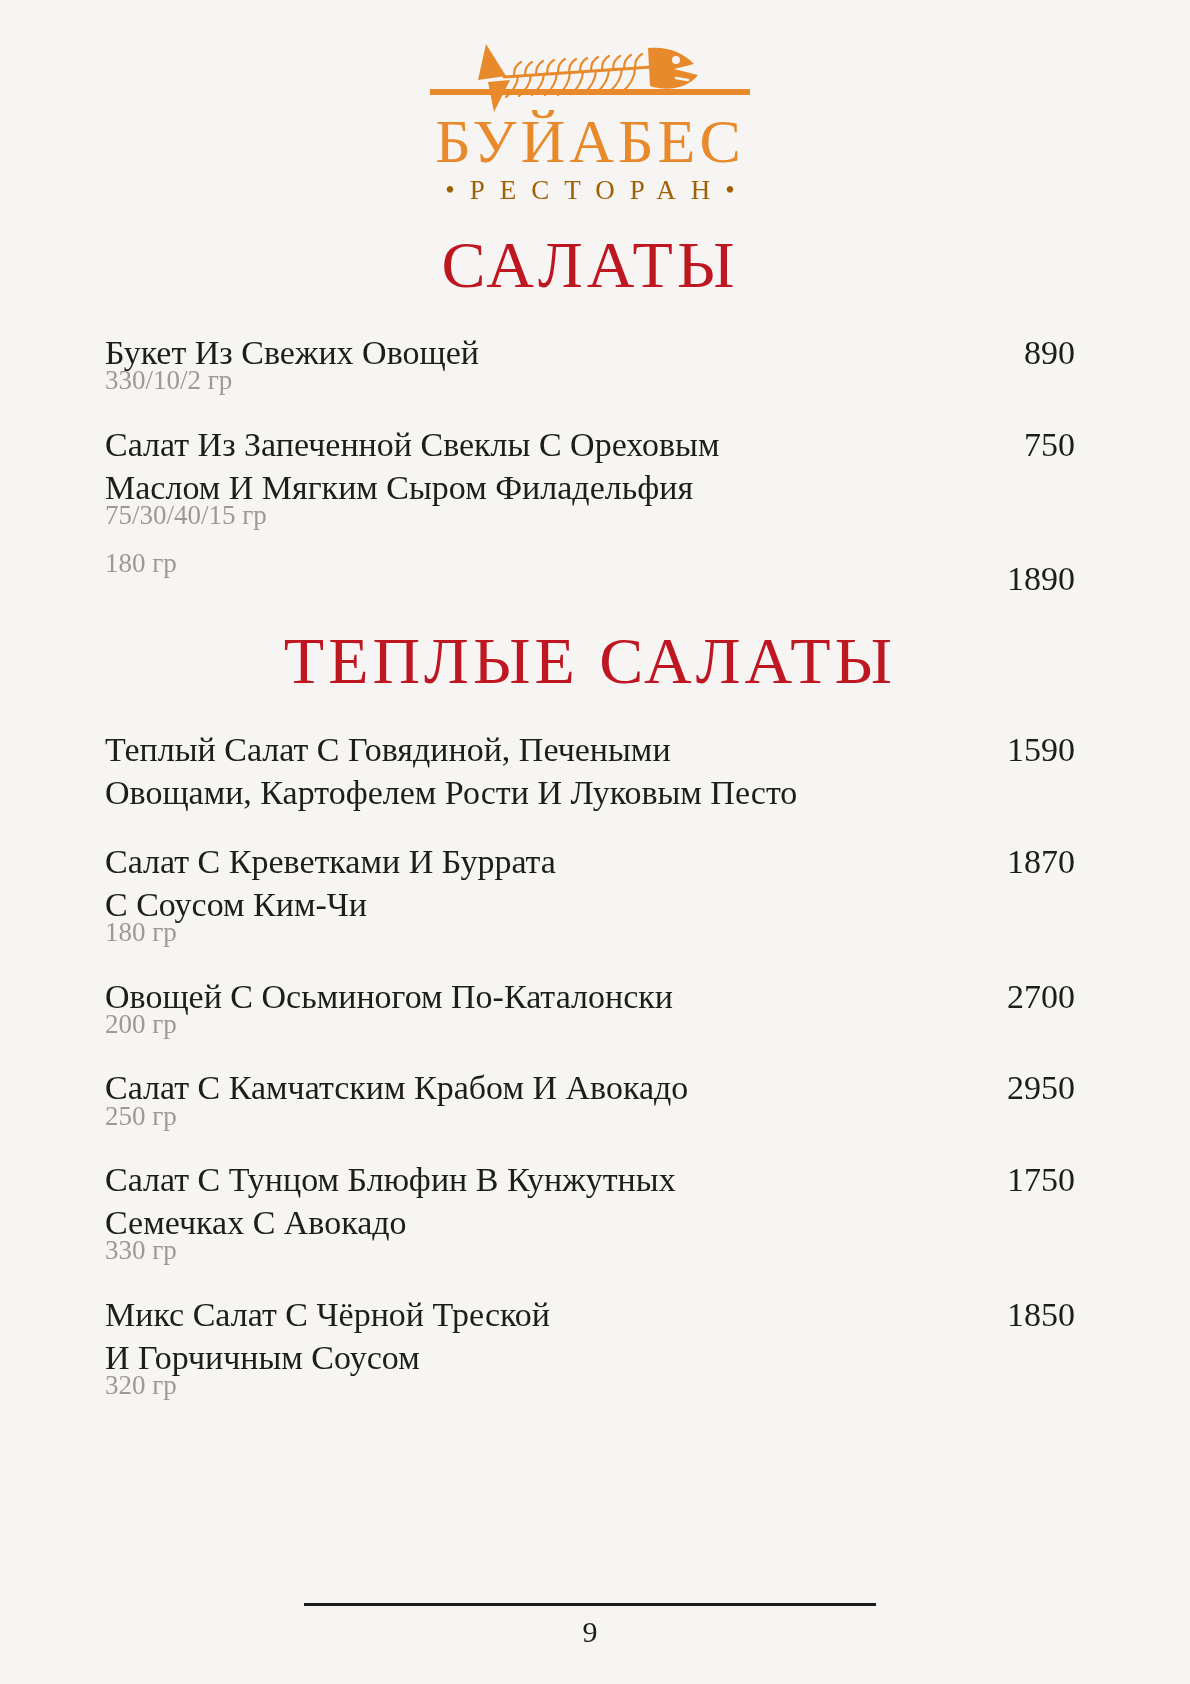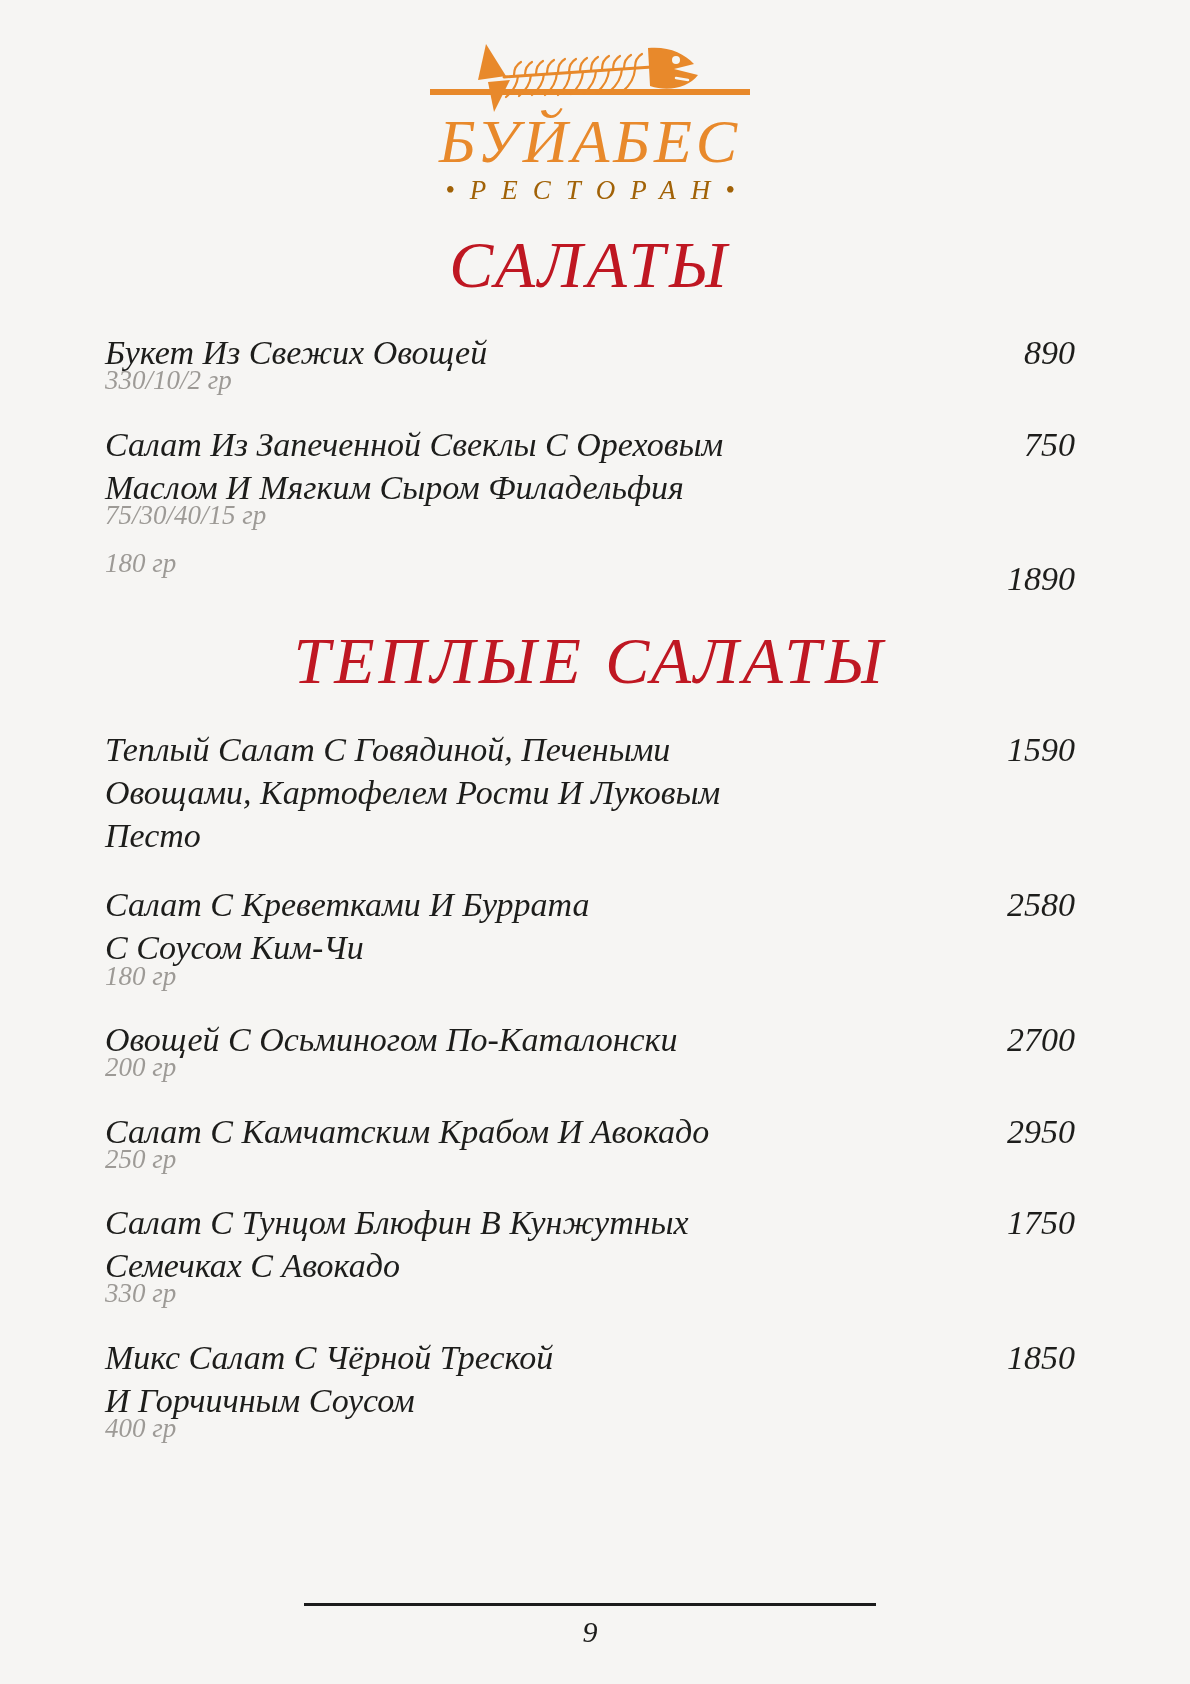--- a/index.html
+++ b/index.html
@@ -20,7 +20,6 @@
     overflow: hidden;
     font-family: "Liberation Serif", "DejaVu Serif", serif;
     color: #1d1d1b;
-    font-style: italic;
   }
 
   

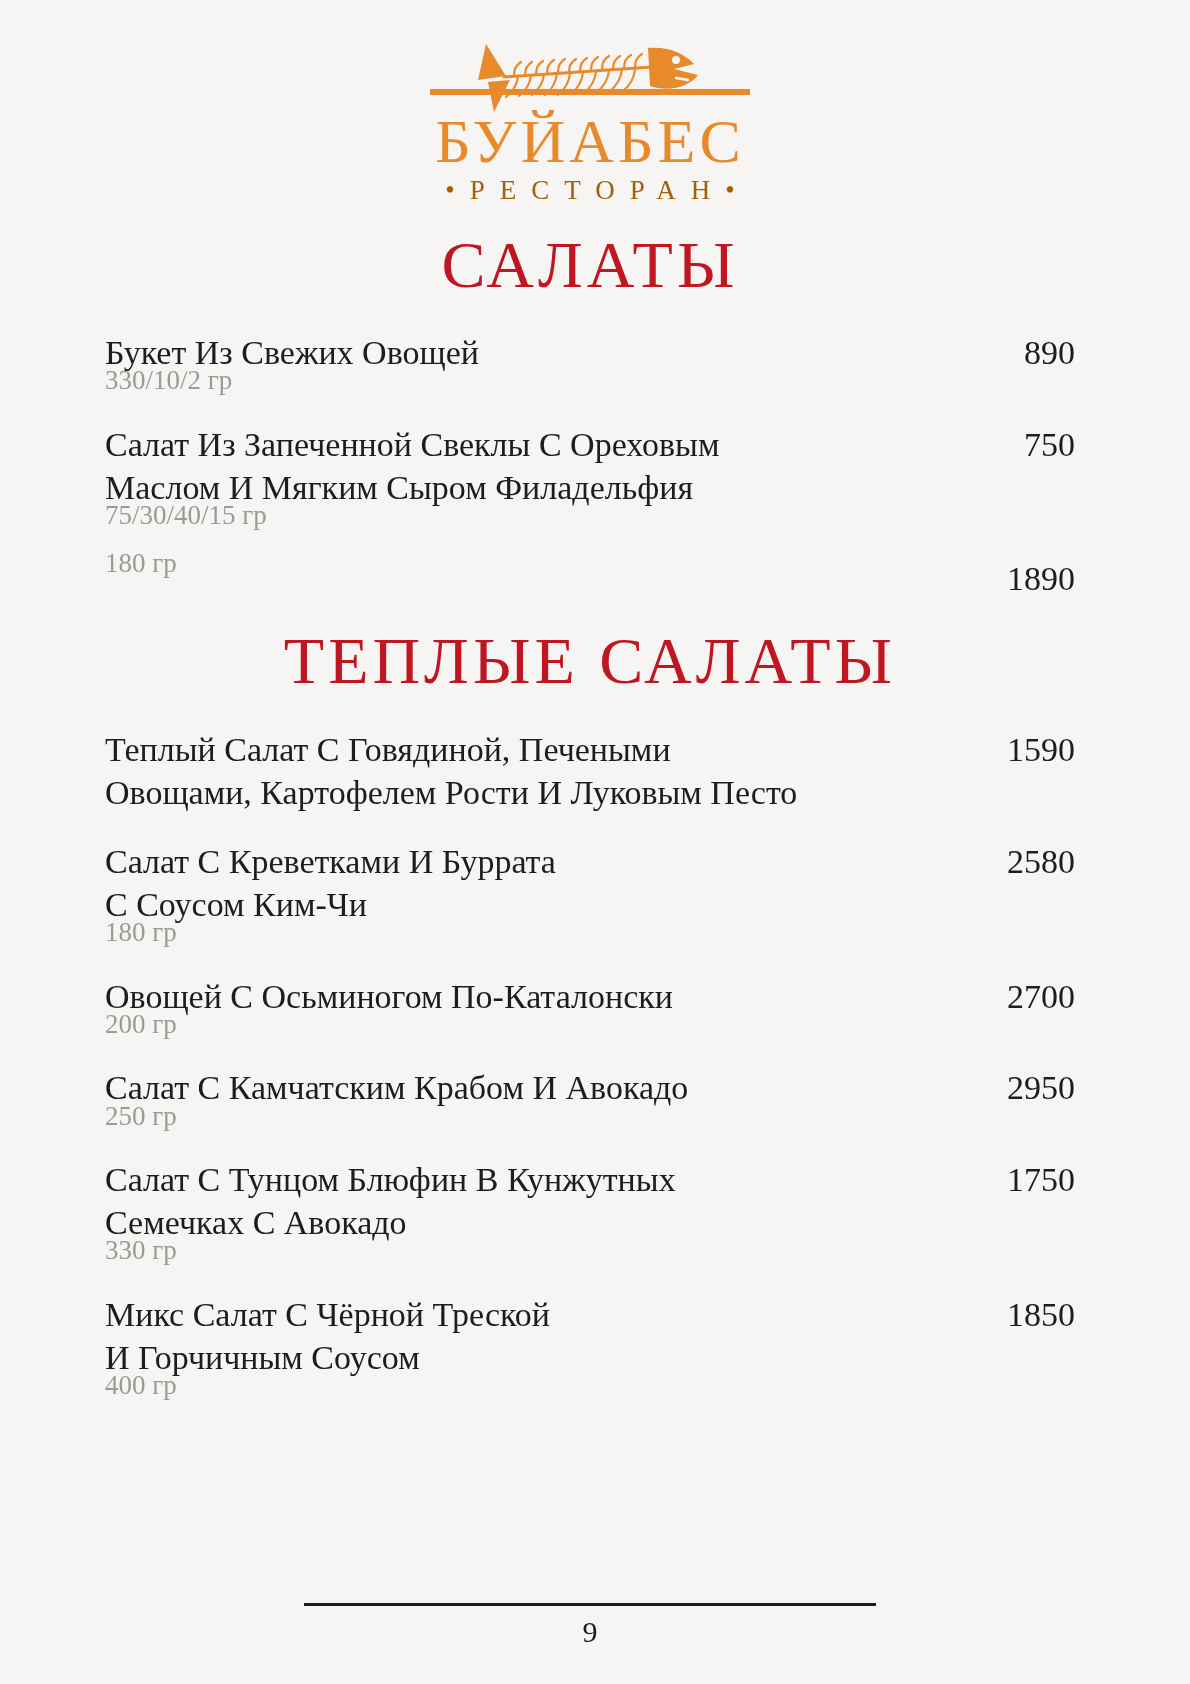--- a/index.html
+++ b/index.html
@@ -204,7 +204,7 @@
 С Соусом Ким-Чи</div>
       <div class="item-portion">180 гр</div>
     </div>
-    <div class="item-price">2580</div>
+    <div class="item-price">1870</div>
   </div>
 
   <div class="menu-item">

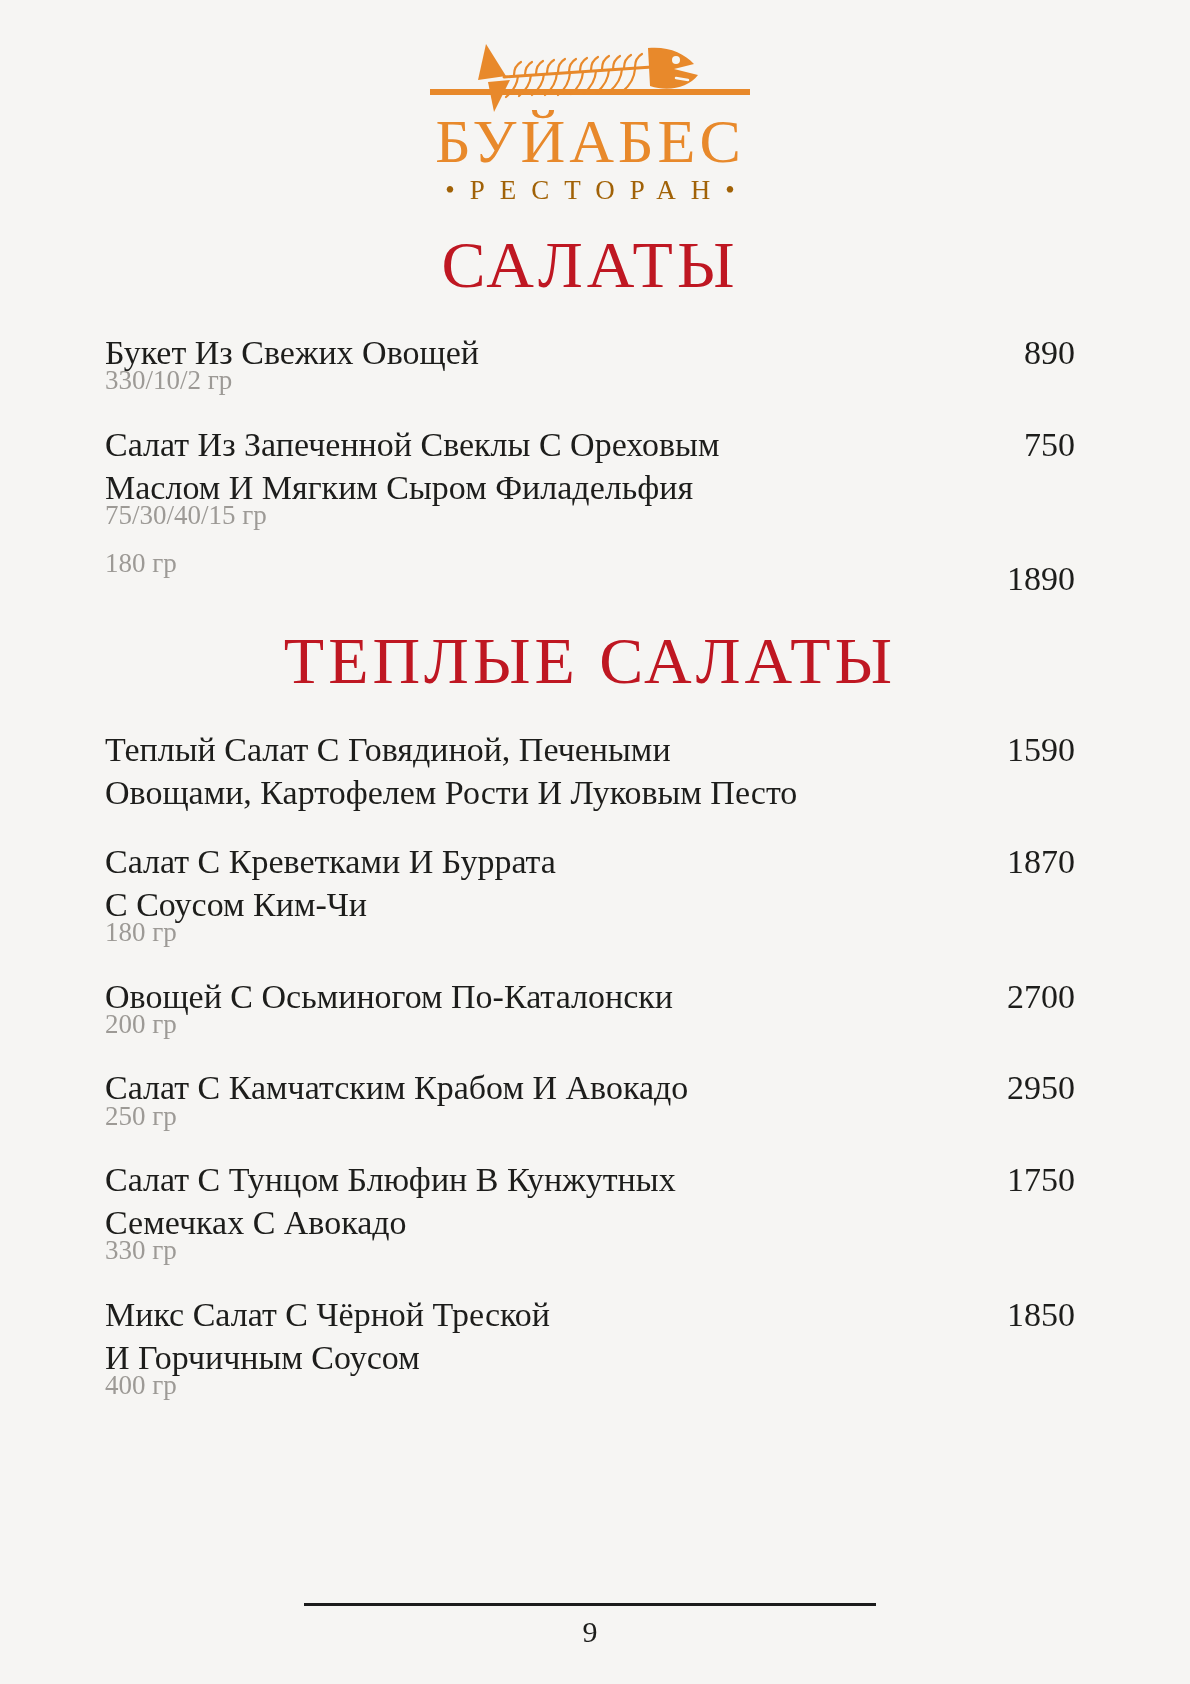--- a/index.html
+++ b/index.html
@@ -236,7 +236,7 @@
     <div class="item-text">
       <div class="item-name">Микс Салат С Чёрной Треской
 И Горчичным Соусом</div>
-      <div class="item-portion">400 гр</div>
+      <div class="item-portion">320 гр</div>
     </div>
     <div class="item-price">1850</div>
   </div>

